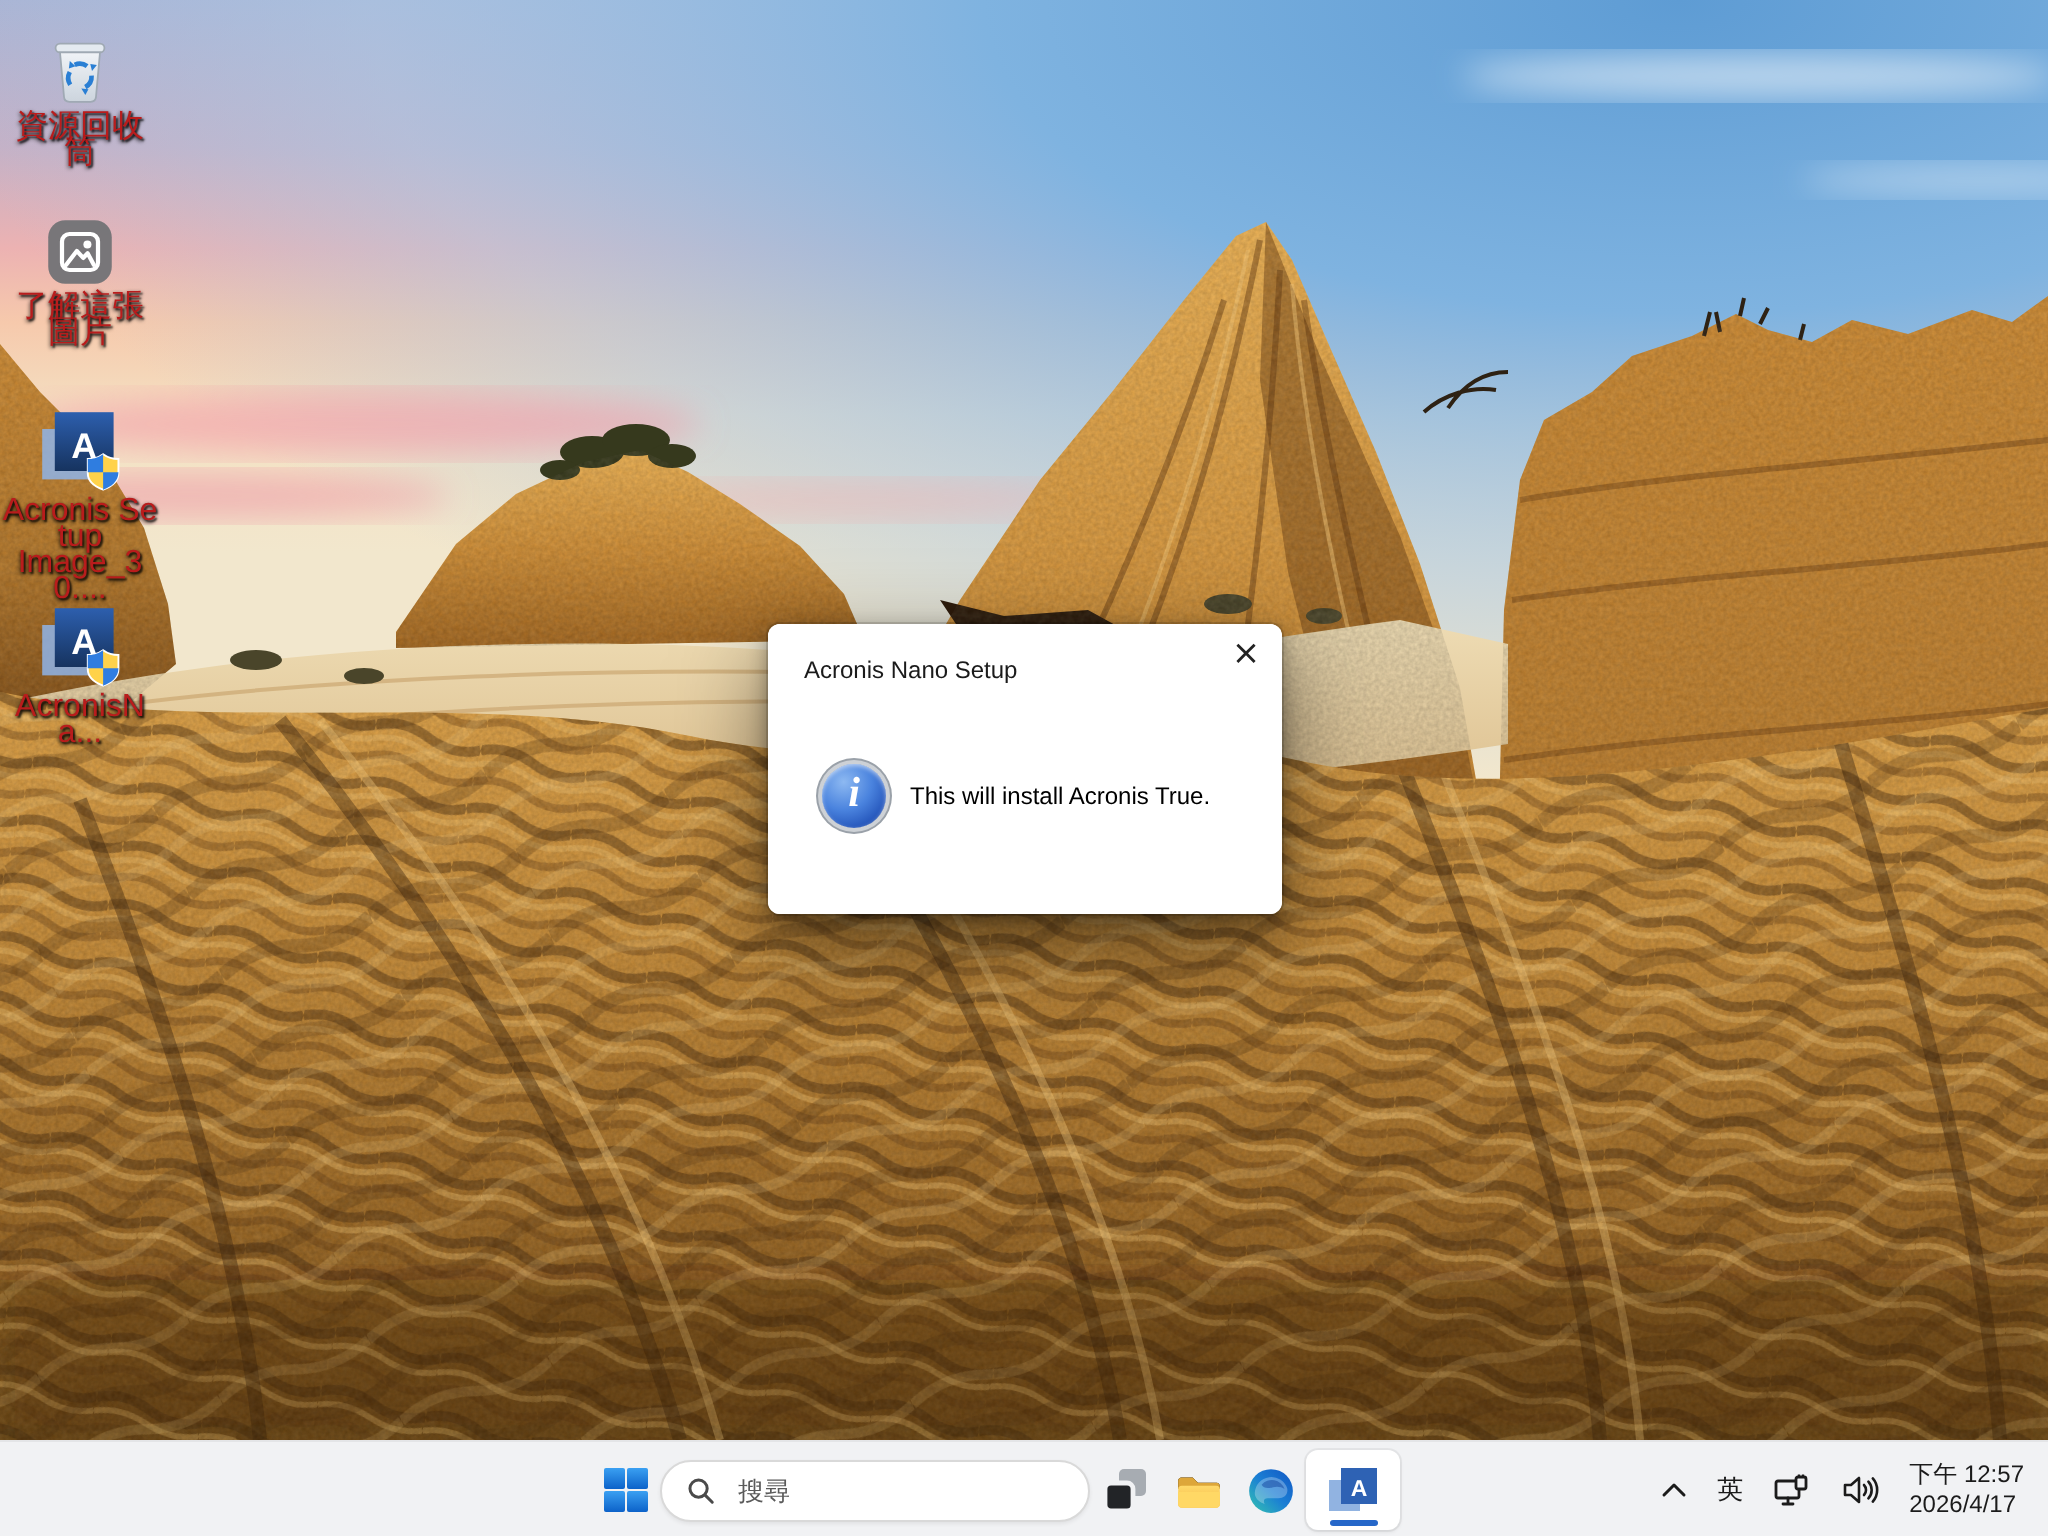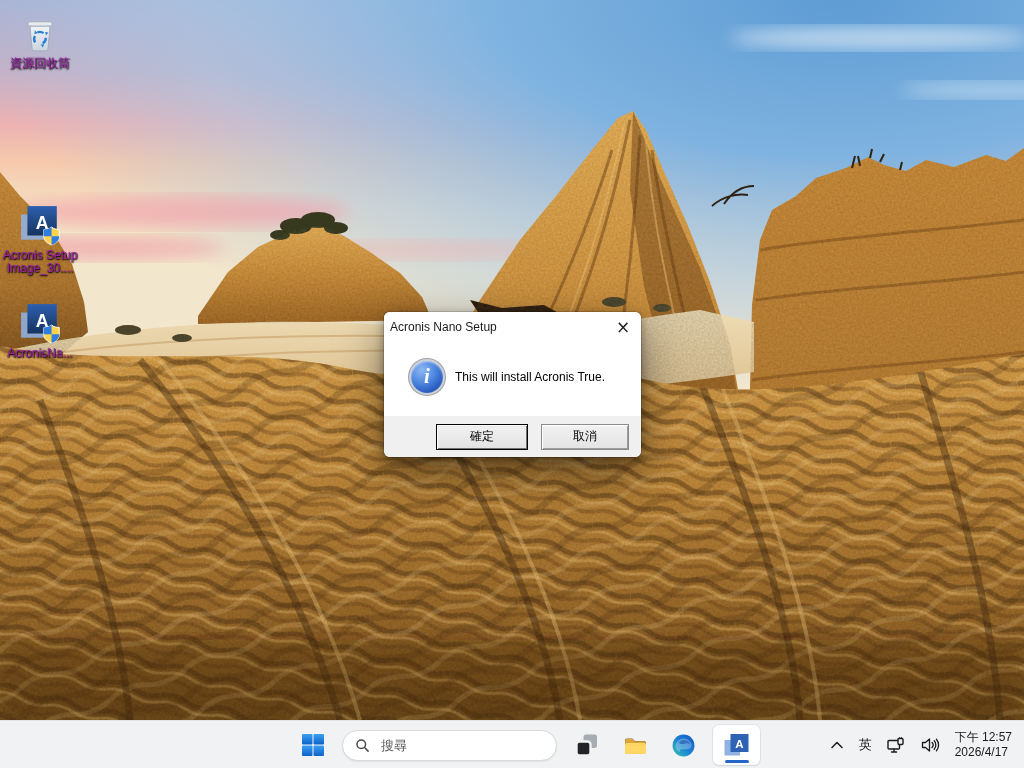--- a/index.html
+++ b/index.html
@@ -22,7 +22,7 @@
   }
   .desk-icon .art{flex:0 0 auto;}
   .desk-icon .lbl{
-    font-size:12px;line-height:13px;color:#a21caf;text-align:center;
+    font-size:16px;line-height:13px;color:#b91c1c;text-align:center;
     text-shadow:0 1px 2px rgba(0,0,0,.95),1px 1px 1px rgba(0,0,0,.7);
     max-width:78px;word-break:break-all;
   }

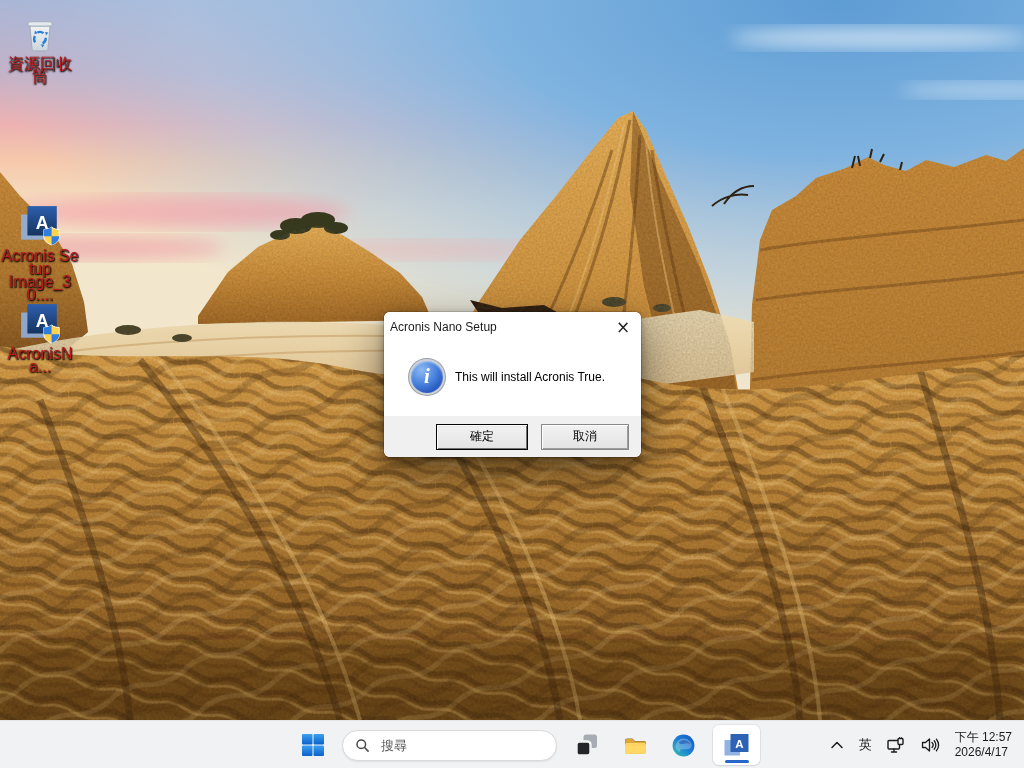--- a/index.html
+++ b/index.html
@@ -321,6 +321,15 @@
     <div class="lbl">資源回收筒</div>
   </div>
 
+  <div class="desk-icon" id="icon-learn">
+    <svg class="art" width="36" height="36" viewBox="0 0 34 34">
+      <rect x="2" y="2" width="30" height="30" rx="8" fill="#717275" opacity="0.94"></rect>
+      <rect x="8.5" y="8.5" width="17" height="17" rx="3.5" stroke="#ffffff" stroke-width="2" fill="none"></rect>
+      <circle cx="20.5" cy="13.5" r="1.9" fill="#ffffff"></circle>
+      <path d="M10.5 23 L15.5 16.5 L18.5 19.8 L20.6 17.6 L23.5 23" stroke="#ffffff" stroke-width="2" fill="none" stroke-linejoin="round" stroke-linecap="round"></path>
+    </svg>
+    <div class="lbl">了解這張圖片</div>
+  </div>
 
   <div class="desk-icon" id="icon-acr1">
     <svg class="art" width="42" height="42" viewBox="0 0 40 40">

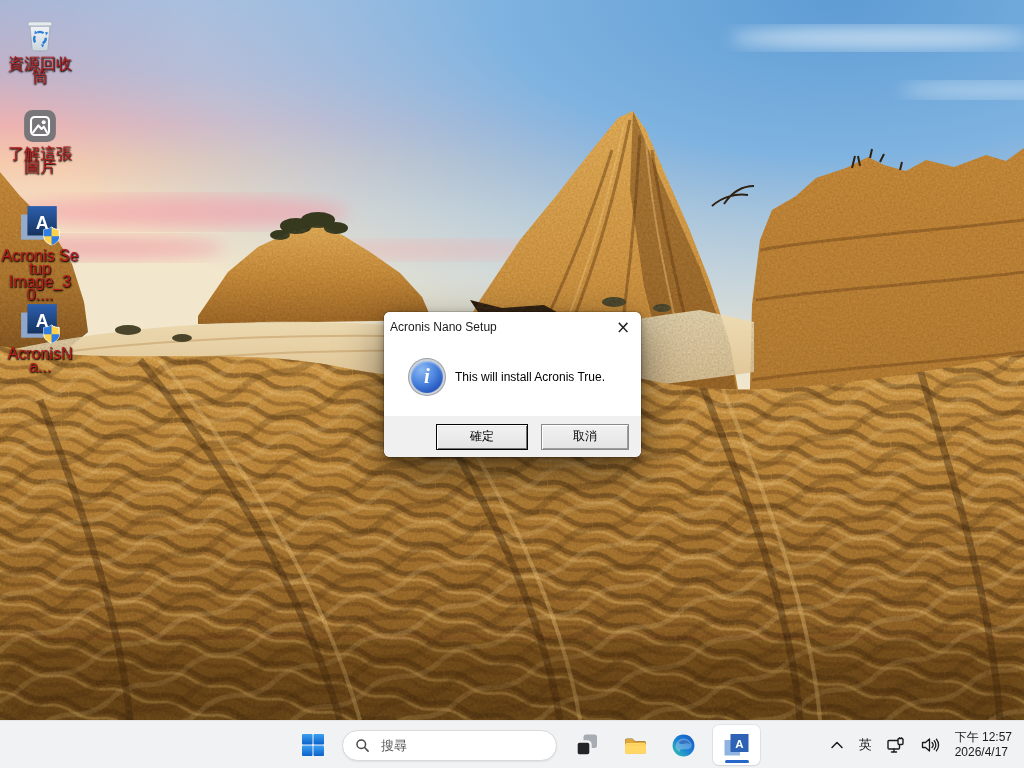--- a/index.html
+++ b/index.html
@@ -39,8 +39,8 @@
     display:flex;flex-direction:column;
   }
   .dlg-titlebar{
-    height:30px;flex:0 0 30px;display:flex;align-items:center;
-    padding-left:6px;background:#ffffff;
+    height:30px;flex:0 0 30px;display:flex;align-items:flex-end;
+    padding-left:18px;background:#ffffff;
   }
   .dlg-title{font-size:12px;color:#1b1b1b;flex:1 1 auto;}
   .dlg-close{

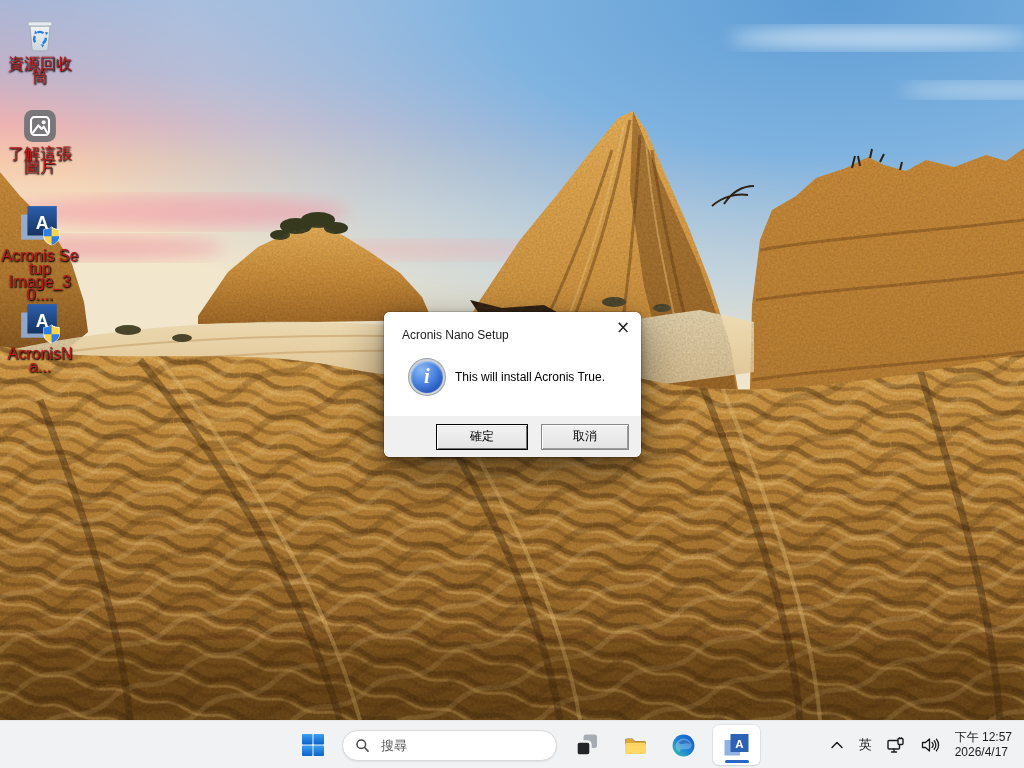--- a/index.html
+++ b/index.html
@@ -374,10 +374,6 @@
       <div class="info-icon">i</div>
       <div class="dlg-message">This will install Acronis True.</div>
     </div>
-    <div class="dlg-footer">
-      <button class="win-btn default">確定</button>
-      <button class="win-btn normal">取消</button>
-    </div>
   </div>
 
   <div class="taskbar">

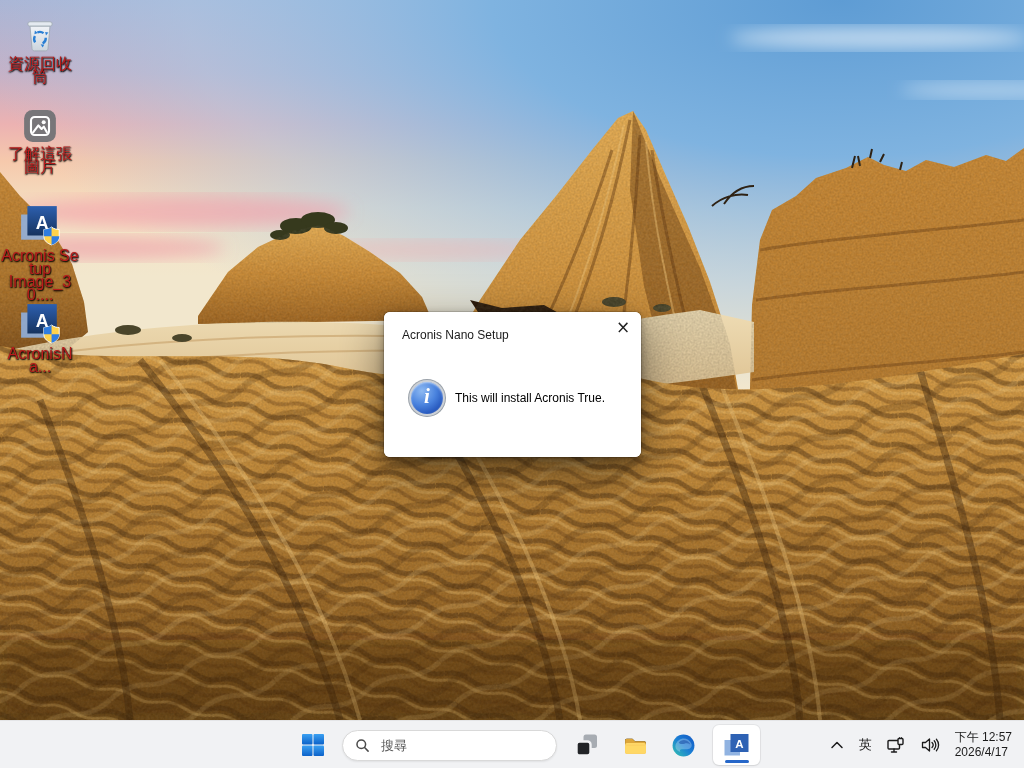--- a/index.html
+++ b/index.html
@@ -89,7 +89,7 @@
   }
   .tb-center{
     position:absolute;left:296px;top:0;height:48px;
-    display:flex;align-items:center;gap:12px;
+    display:flex;align-items:center;gap:0;
   }
   .tb-slot{
     width:36px;height:40px;border-radius:5px;

